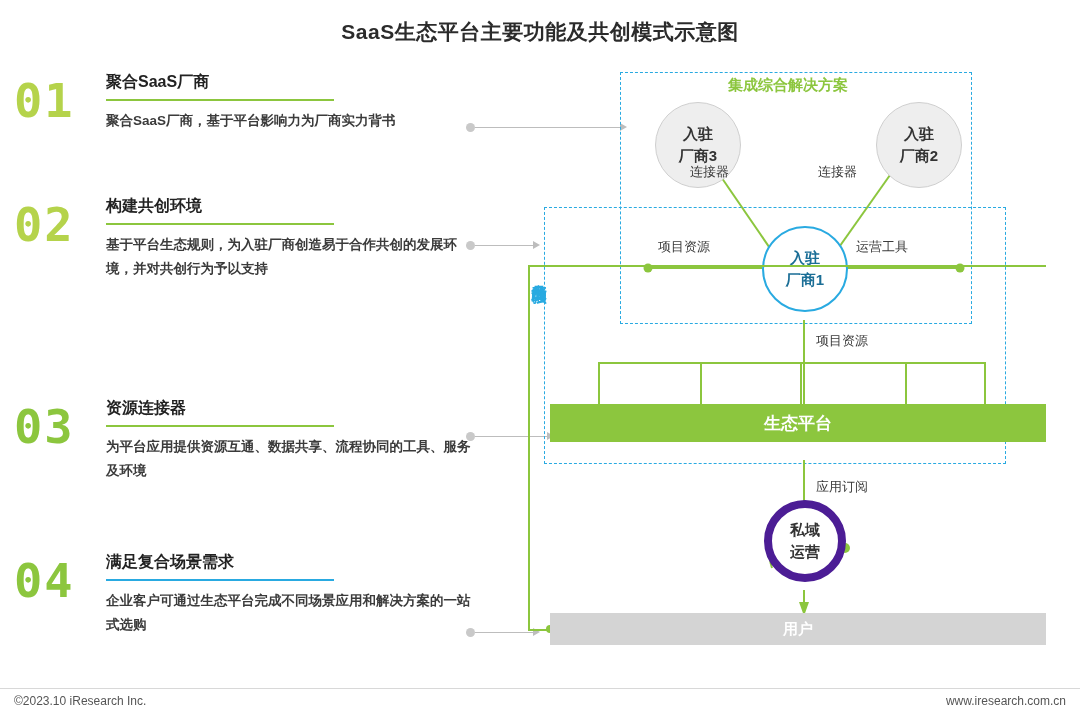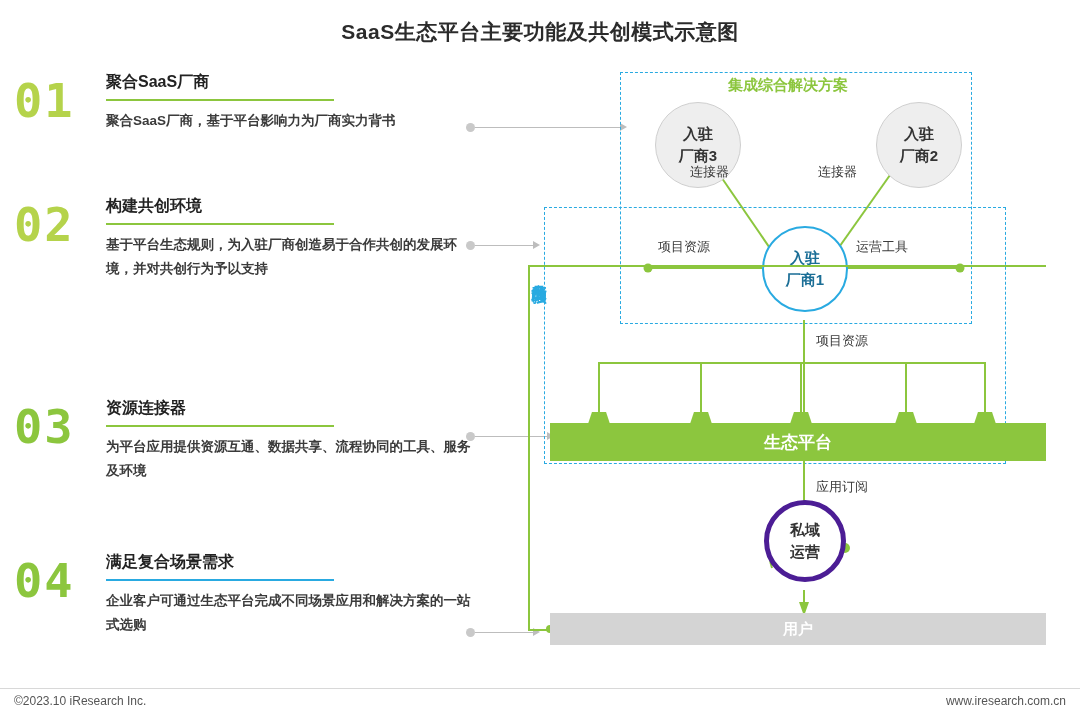--- a/index.html
+++ b/index.html
@@ -367,7 +367,7 @@
   <div class="app-label" style="left:893px; top:421px;">CRM</div>
   <div class="app-label" style="left:972px; top:421px;">…</div>
 
-  <div class="platform-bar" style="left:550px; top:423px; width:496px; height:38px;">生态平台</div>
+  <div class="platform-bar" style="left:550px; top:404px; width:496px; height:38px;">生态平台</div>
 
   <div class="user-bar" style="left:550px; top:613px; width:496px; height:32px;">用户</div>
 

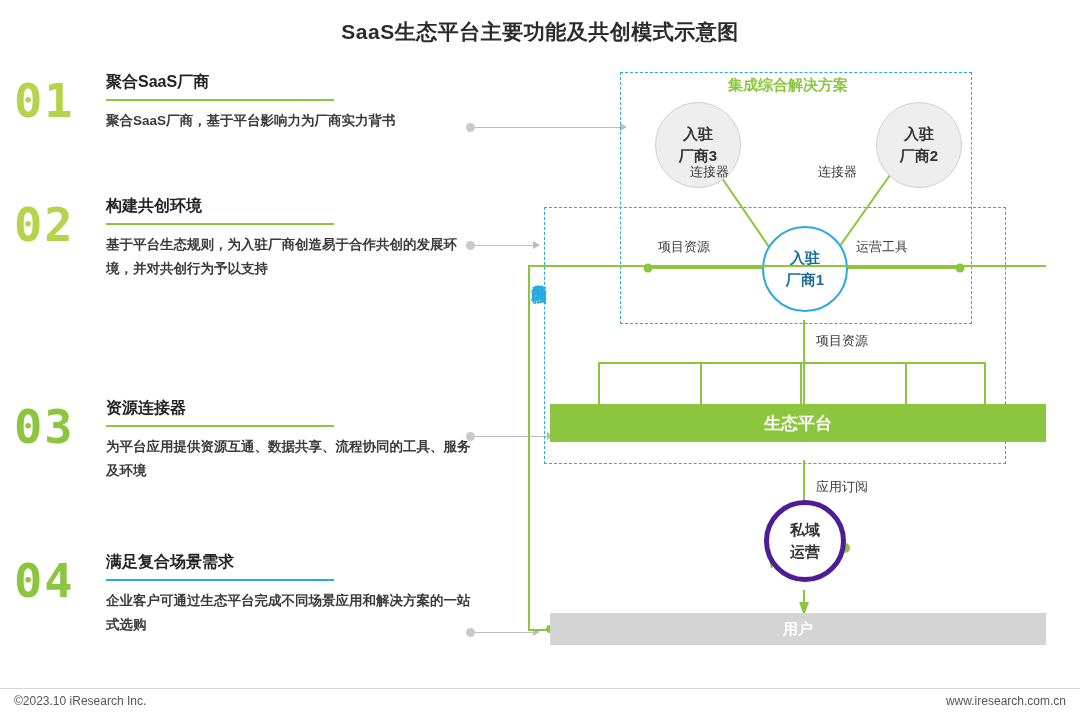--- a/index.html
+++ b/index.html
@@ -139,7 +139,7 @@
   }
   .circle.greenline {
     background: #ffffff;
-    border: 5px solid #4c1d95;
+    border: 8px solid #4c1d95;
     color: #333;
   }
   .lbl {

